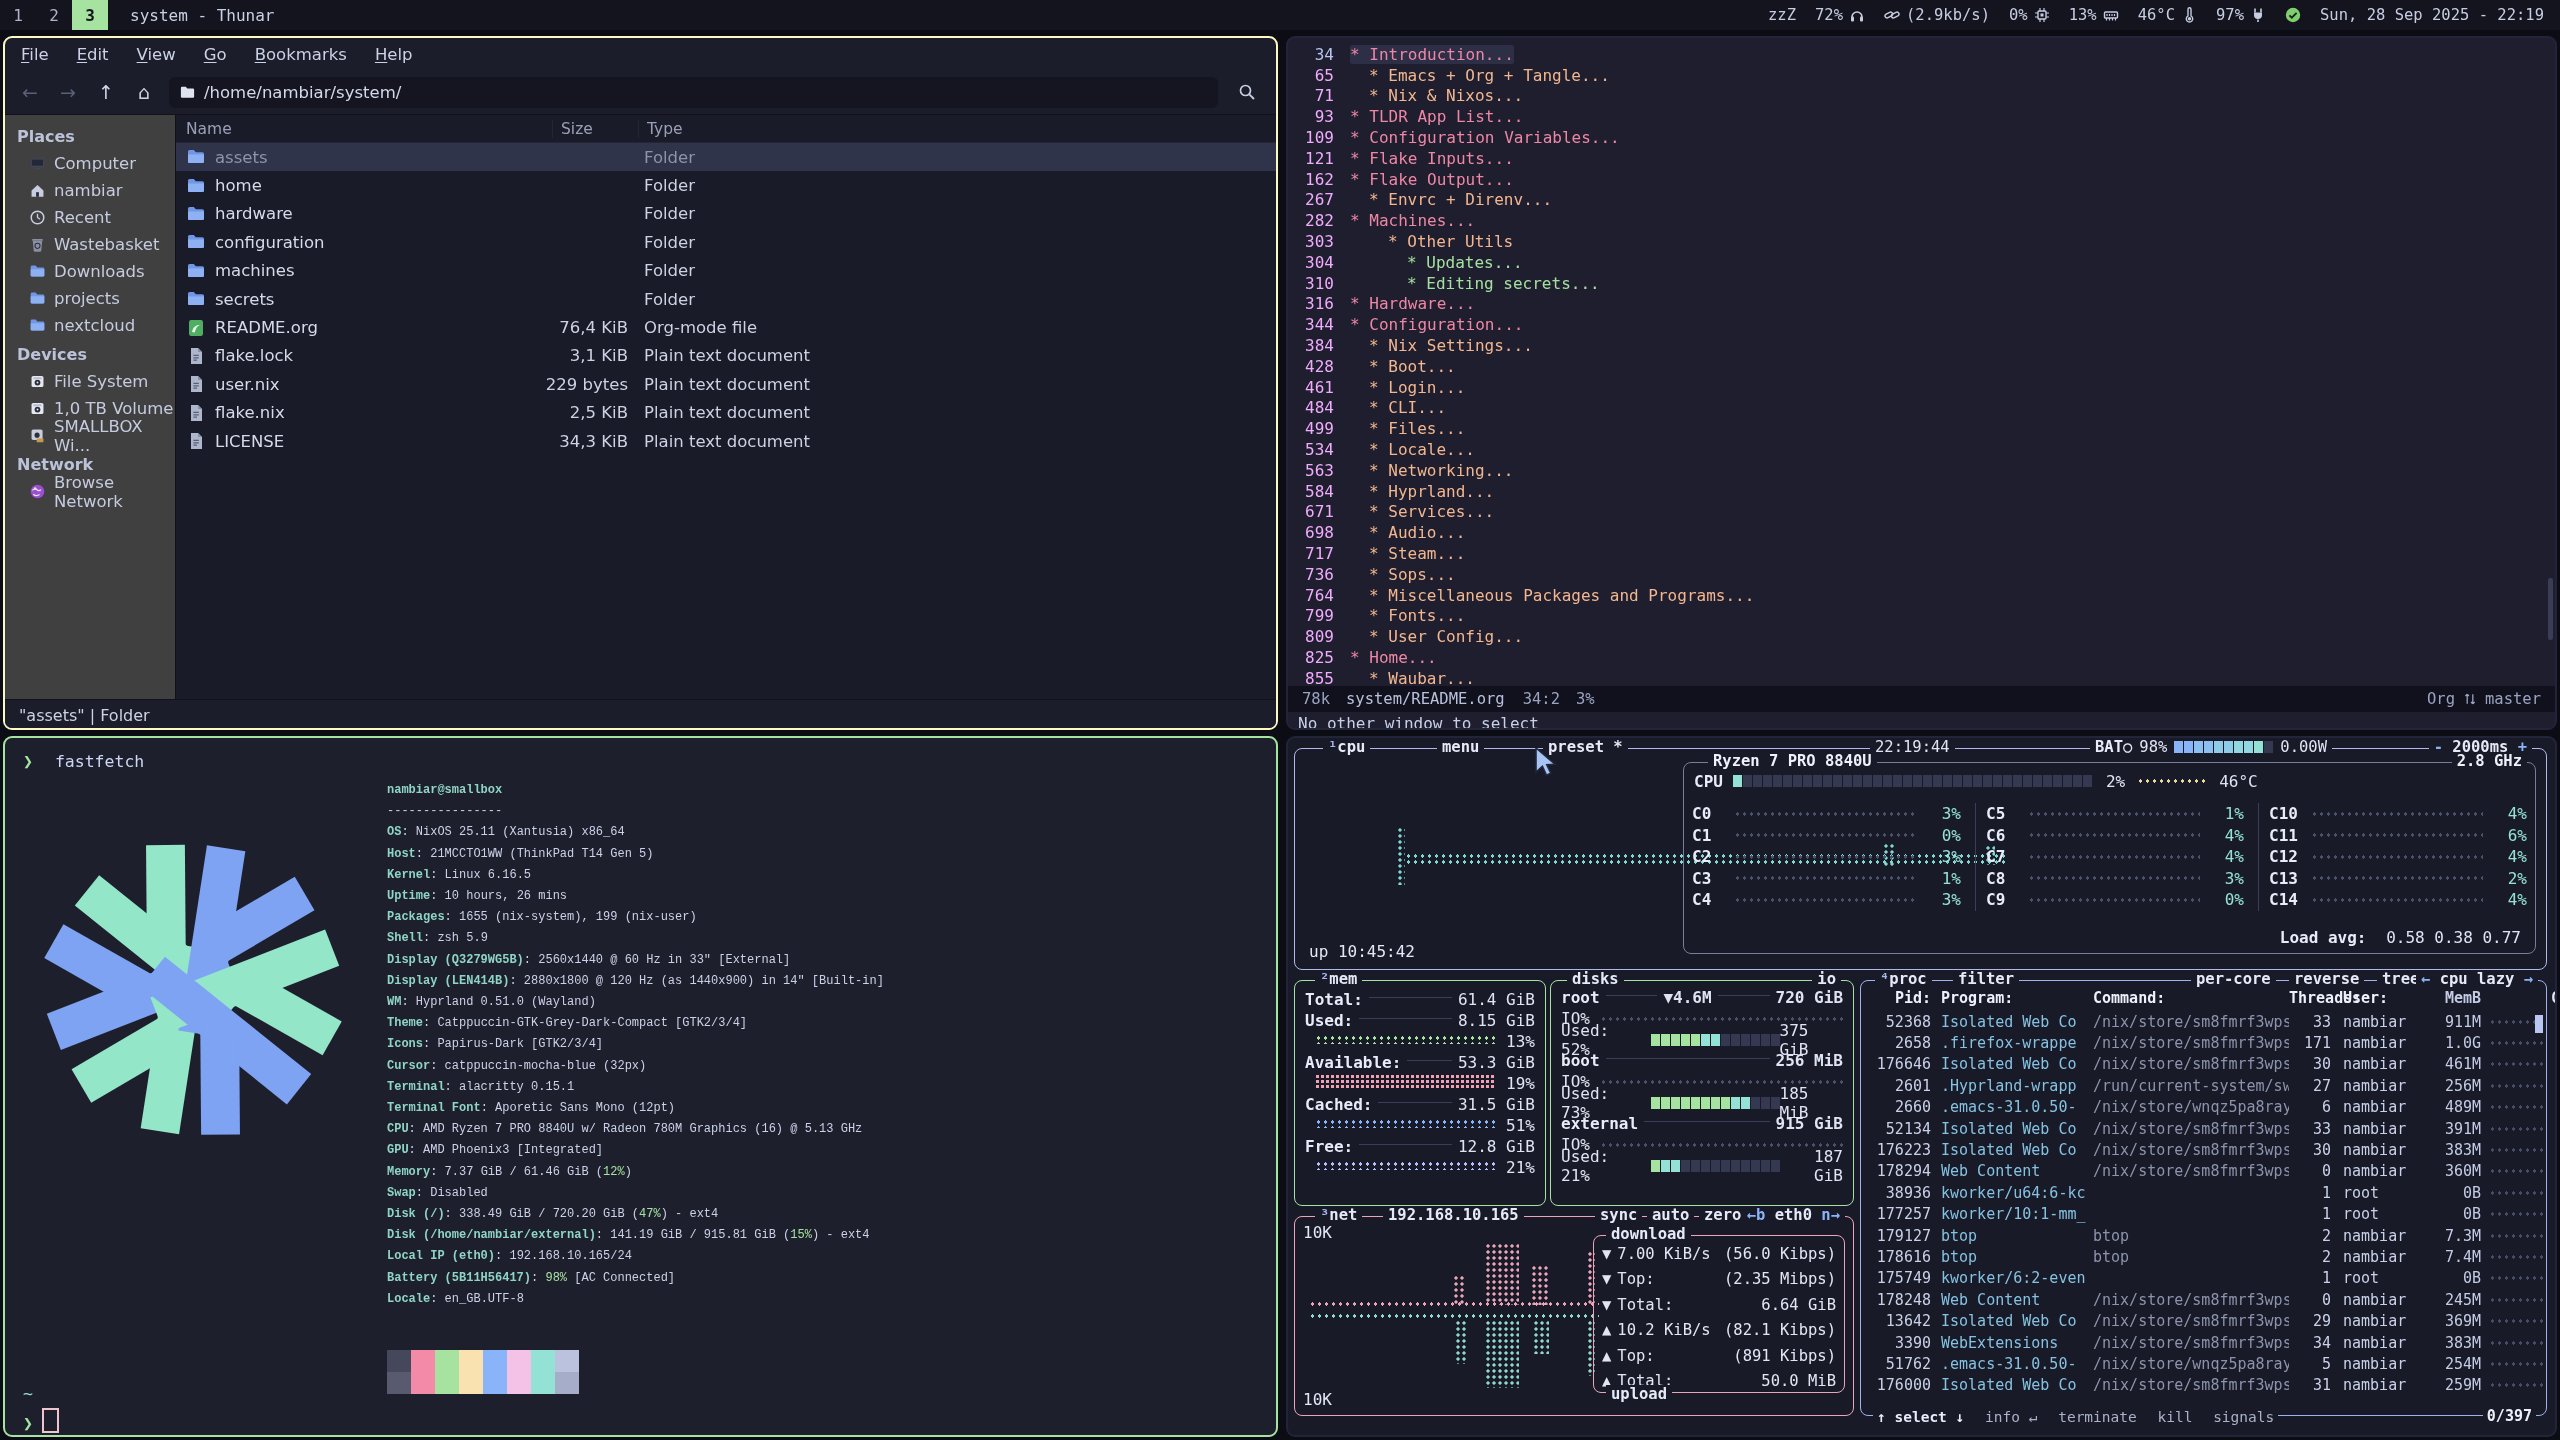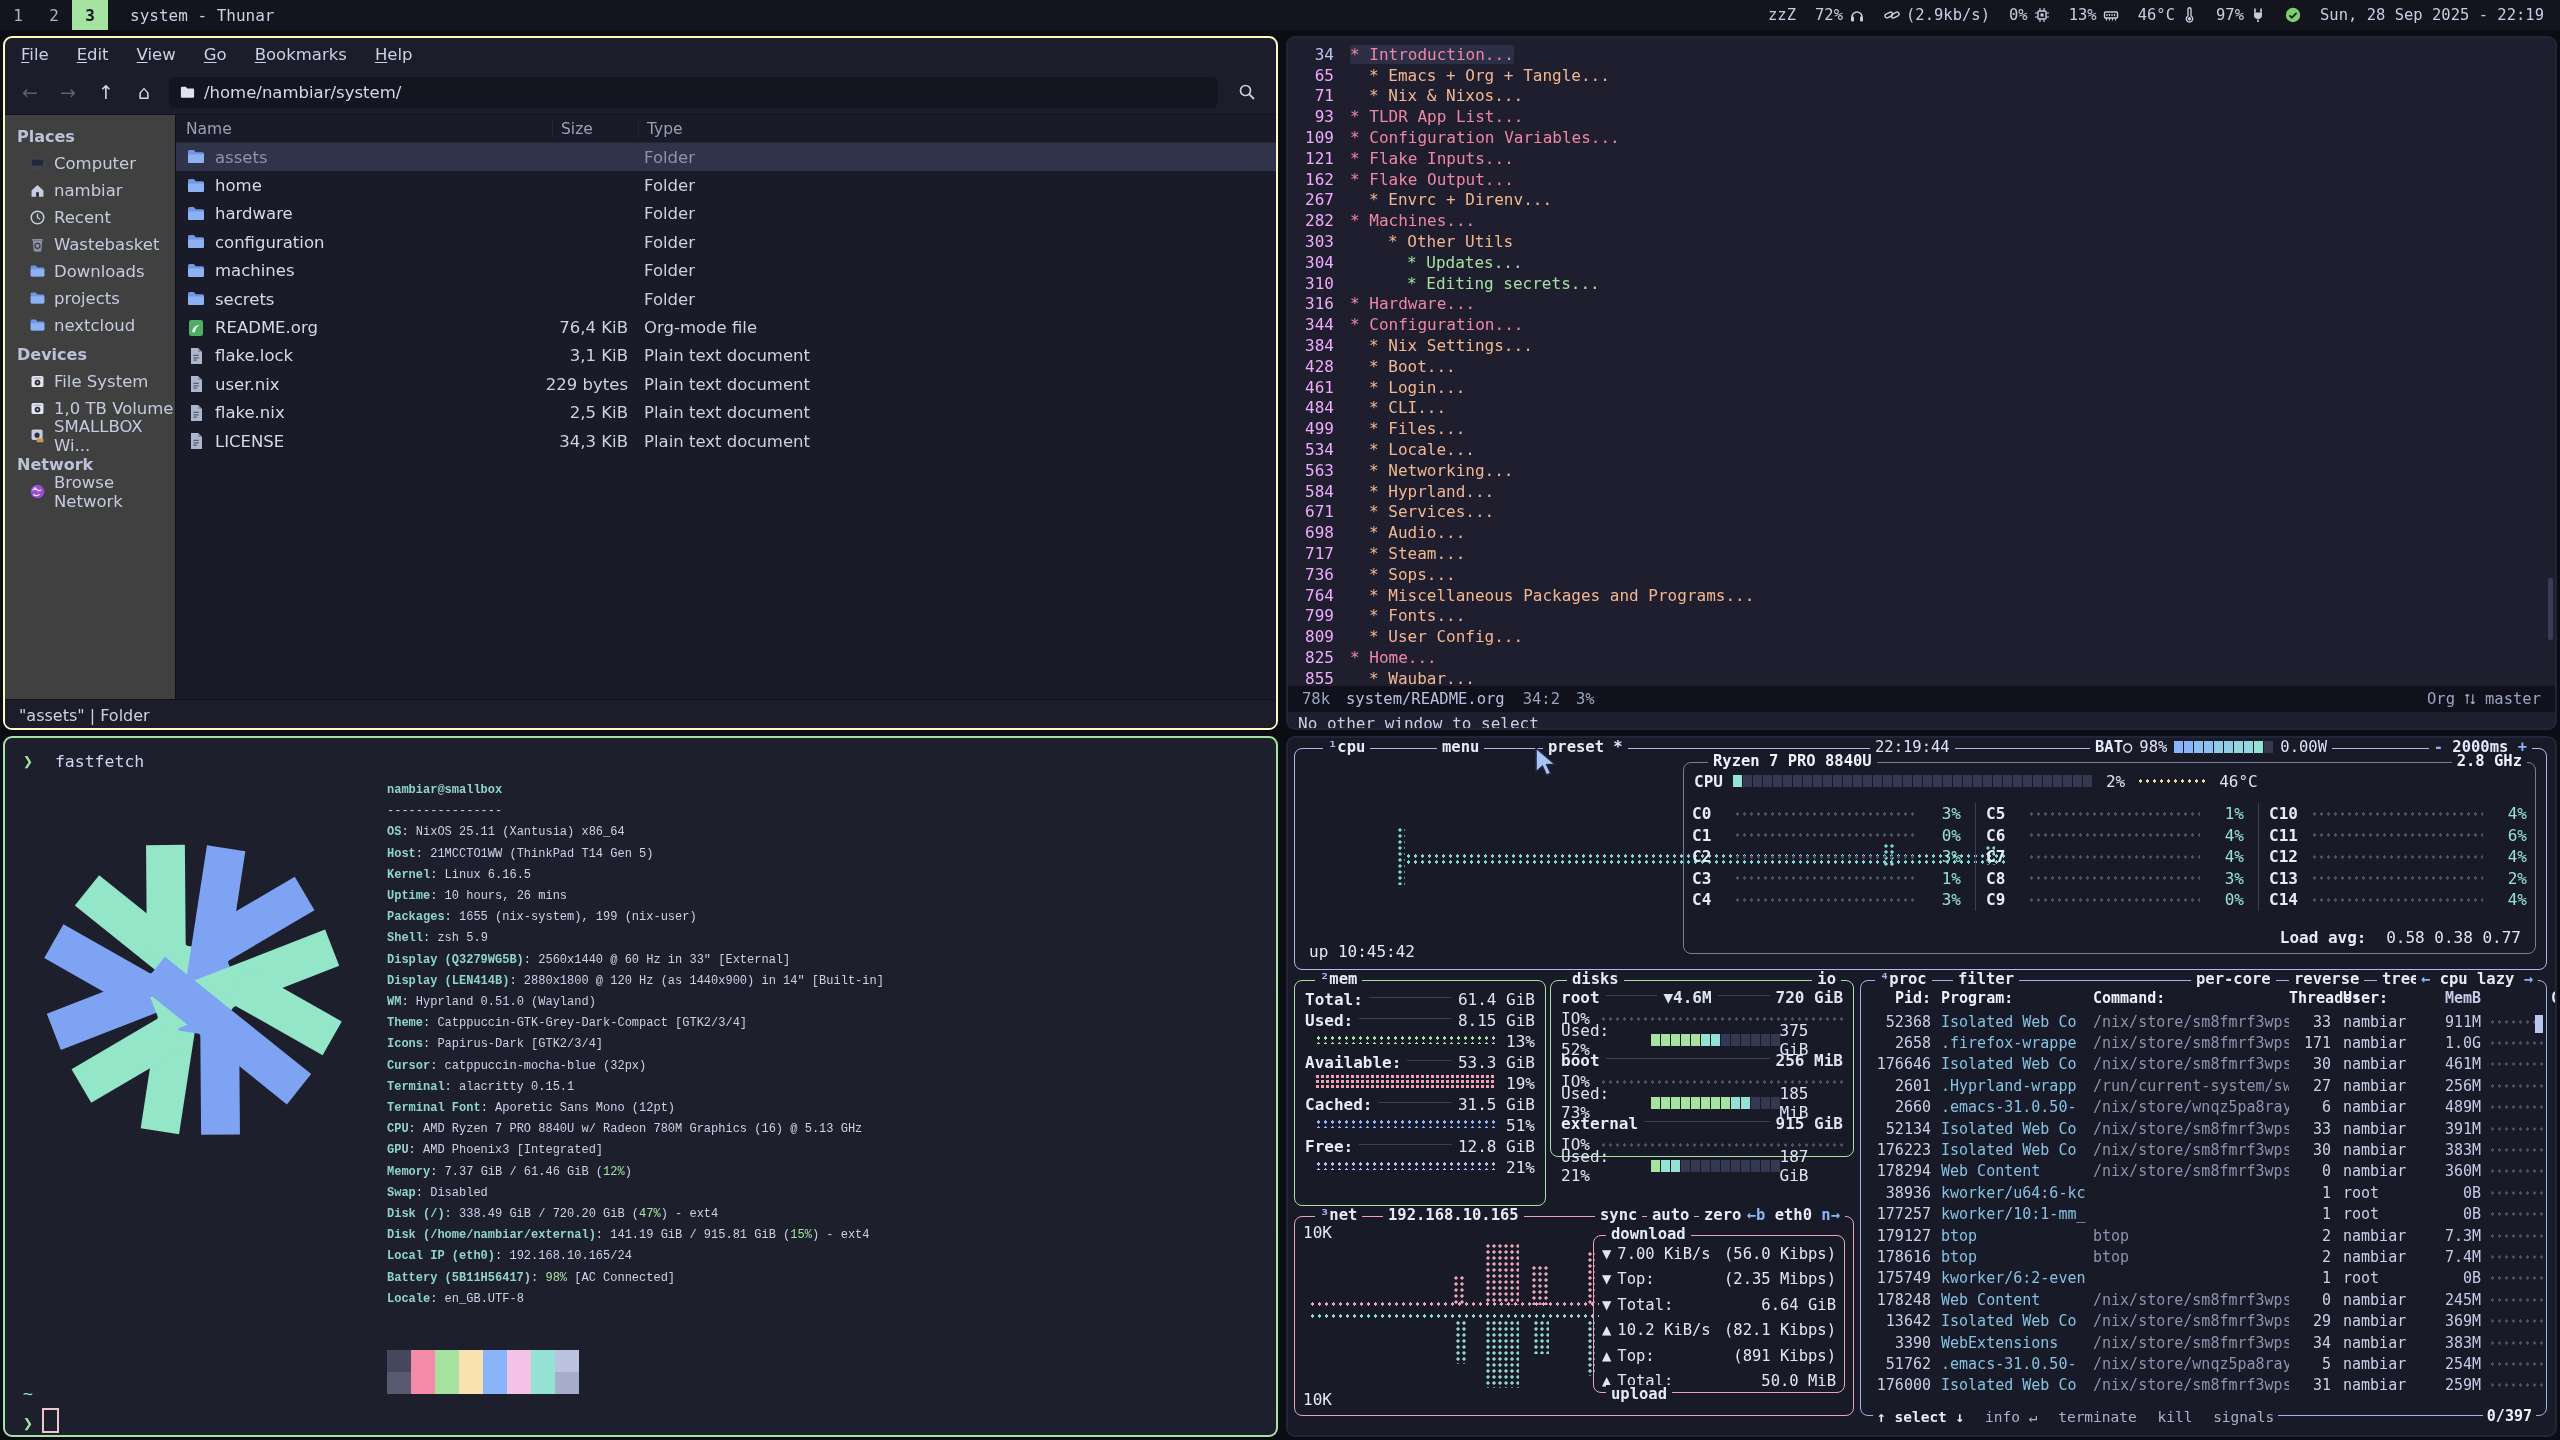--- a/index.html
+++ b/index.html
@@ -980,7 +980,7 @@
         </div>
     </div>
 
-    <div class="bbox" style="left:262px;top:242px;width:304px;height:177px;border-color:#a6e3a1;">
+    <div class="bbox" style="left:262px;top:242px;width:304px;height:226px;border-color:#a6e3a1;">
       <span class="btab" style="left:16px;">disks</span>
       <span class="btab" style="right:12px;">io</span>
       <div id="diskrows" style="padding-top:6px;">

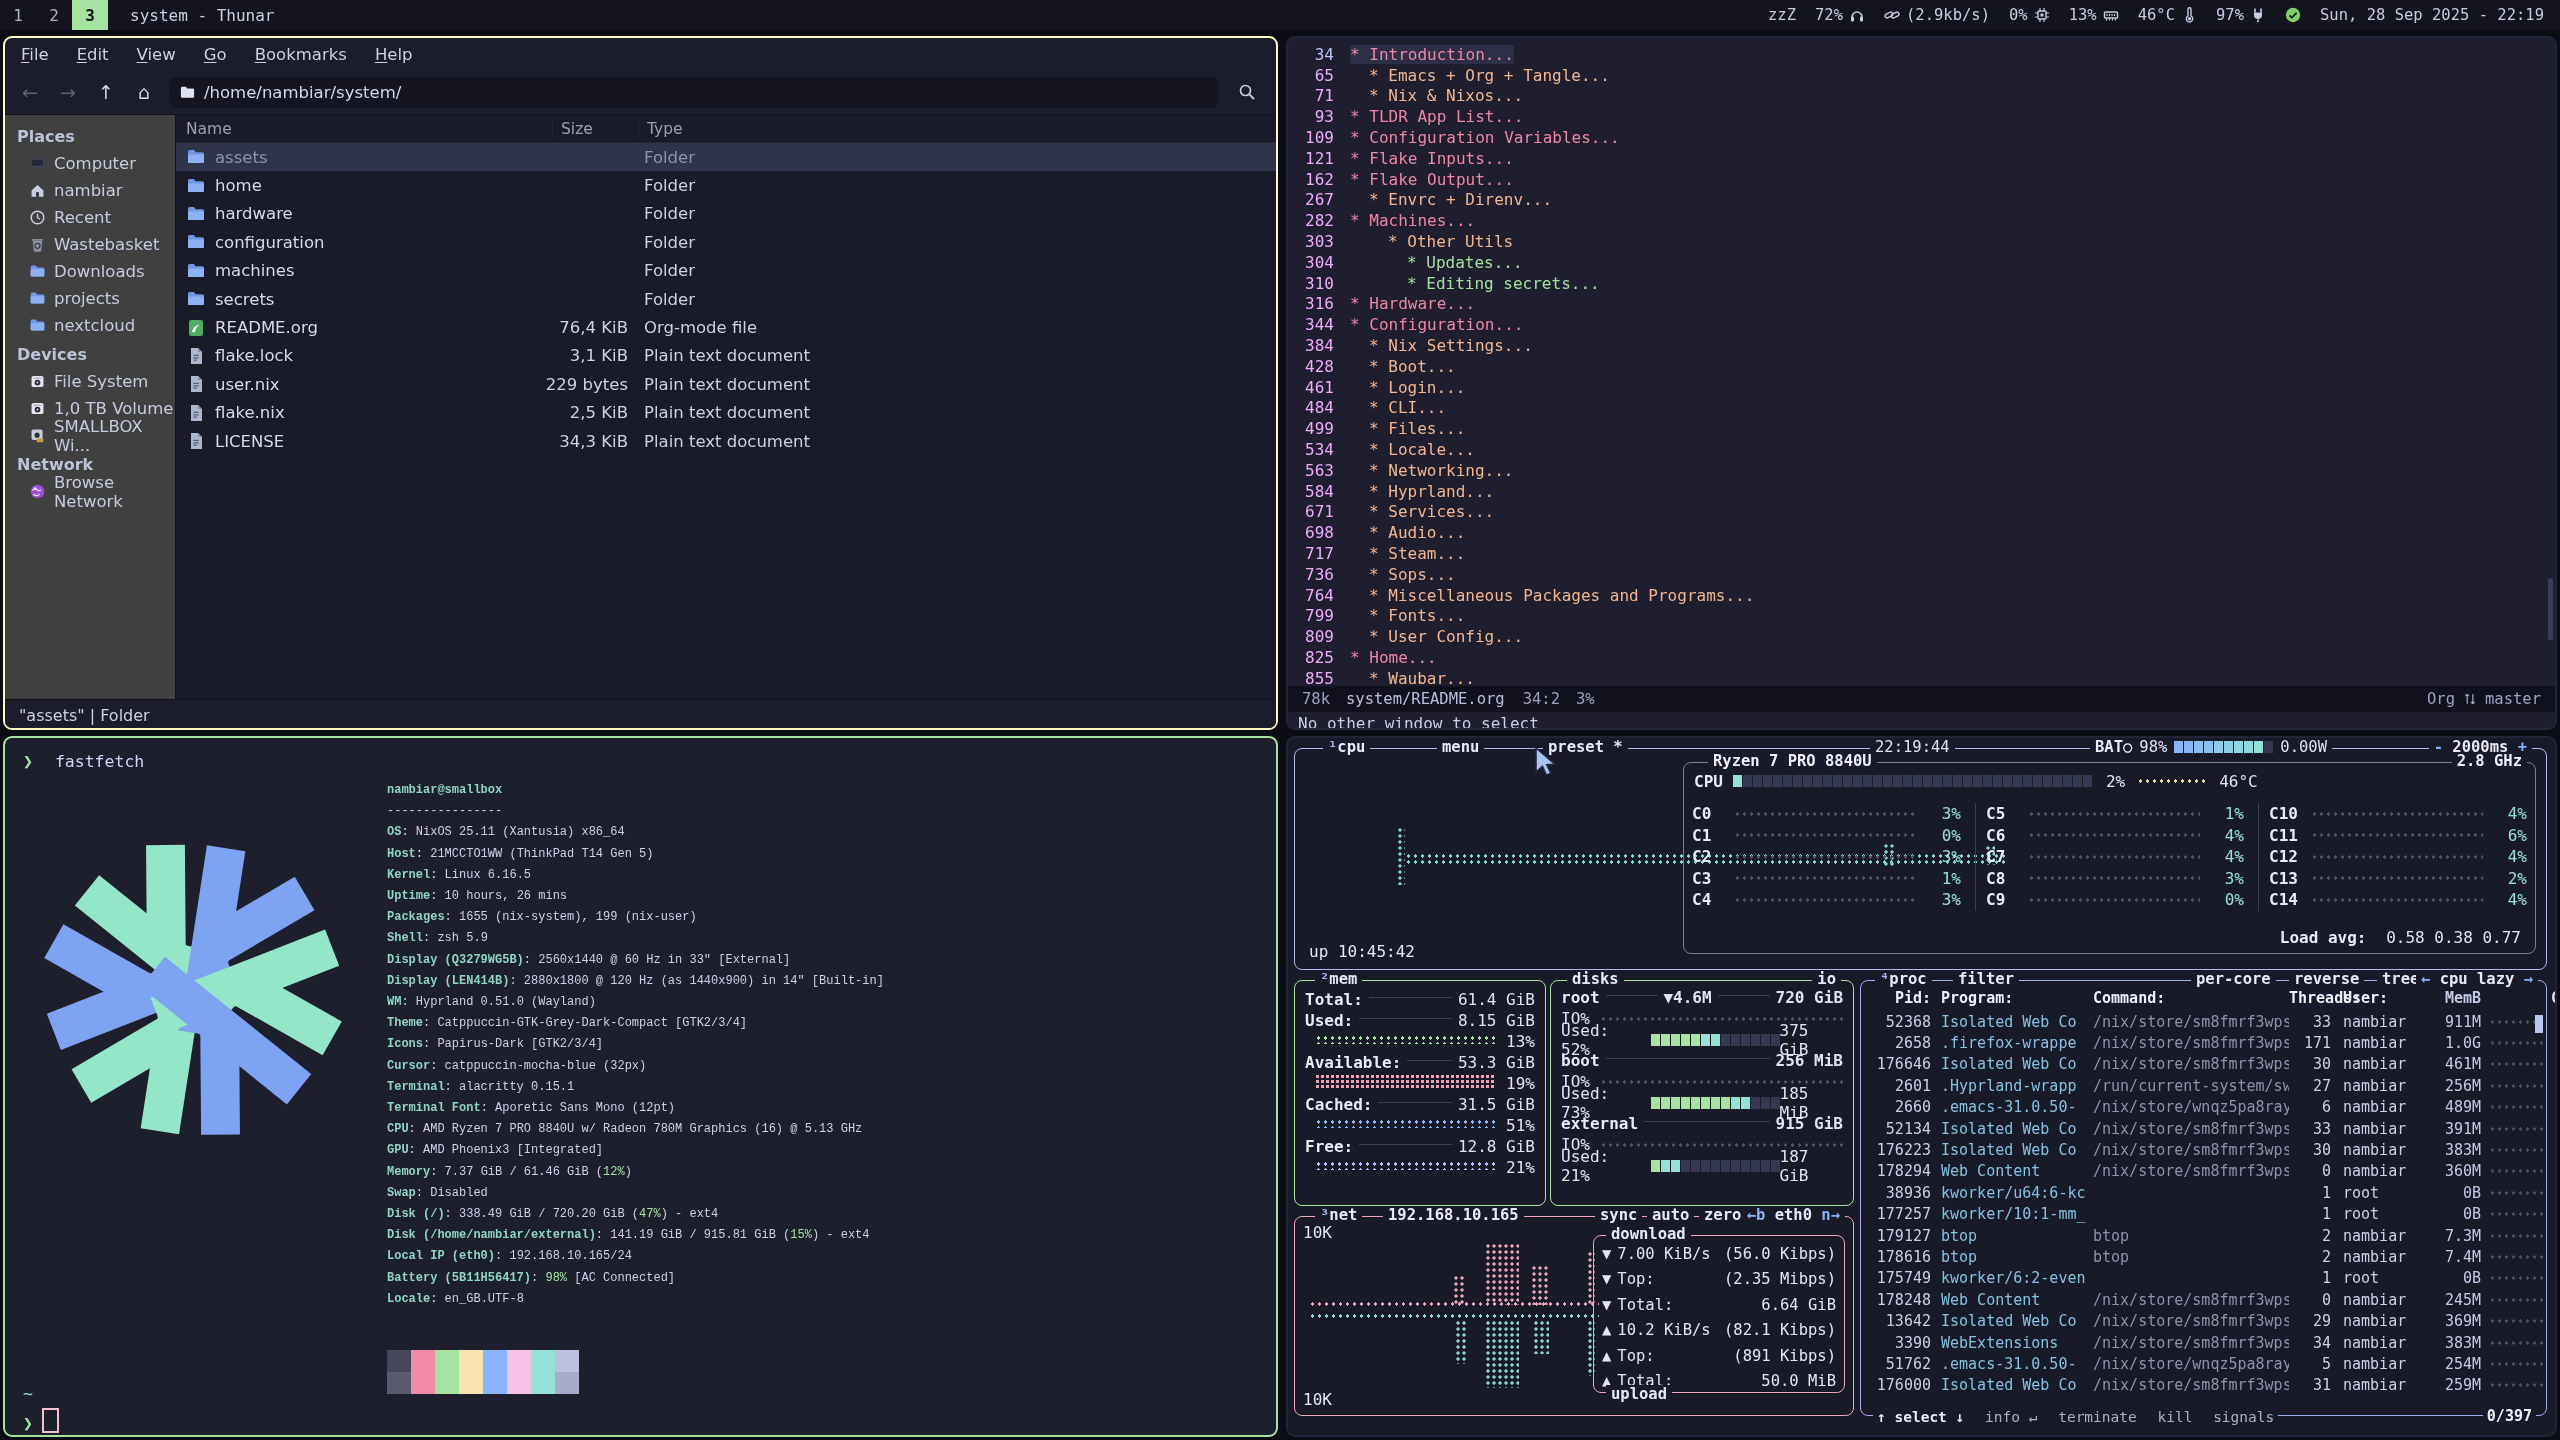--- a/index.html
+++ b/index.html
@@ -1068,7 +1068,7 @@
               <i></i>
               <i></i>
             </span>
-            <span class="bval" style="margin-left: auto;">187 GiB</span>
+            <span class="bval" style="margin-left: auto; text-align: right;">187 GiB</span>
           </div>
         </div>
     </div>

